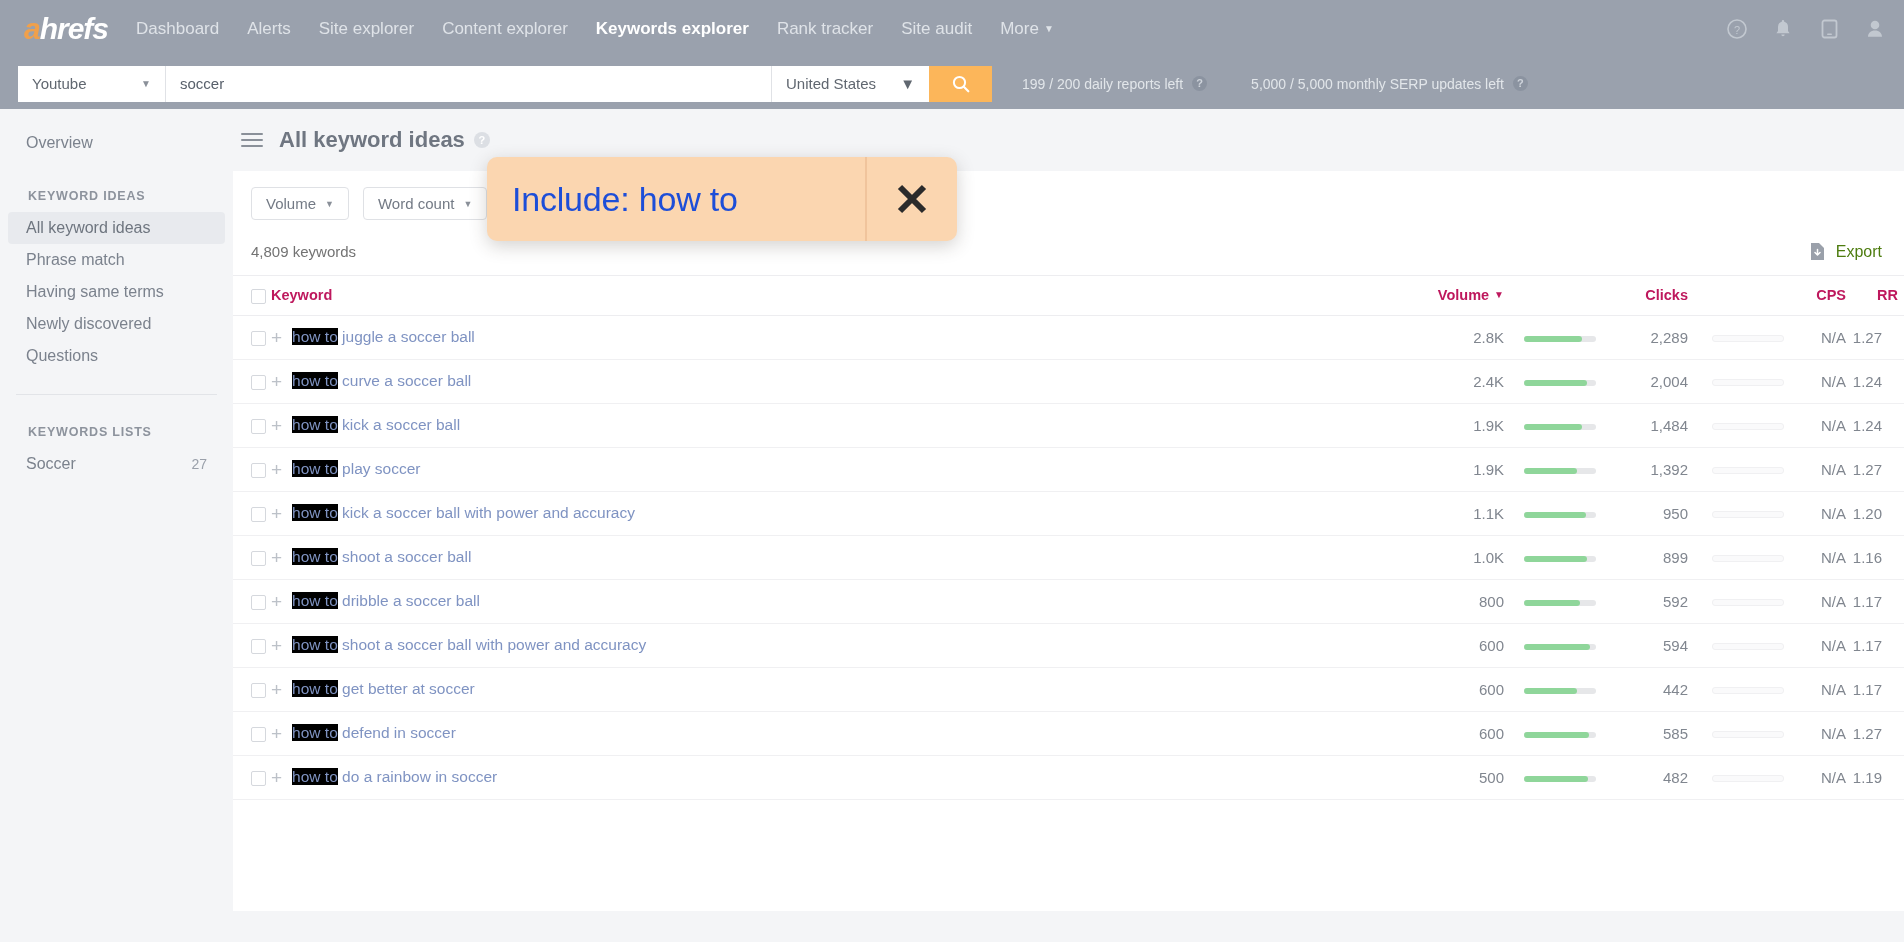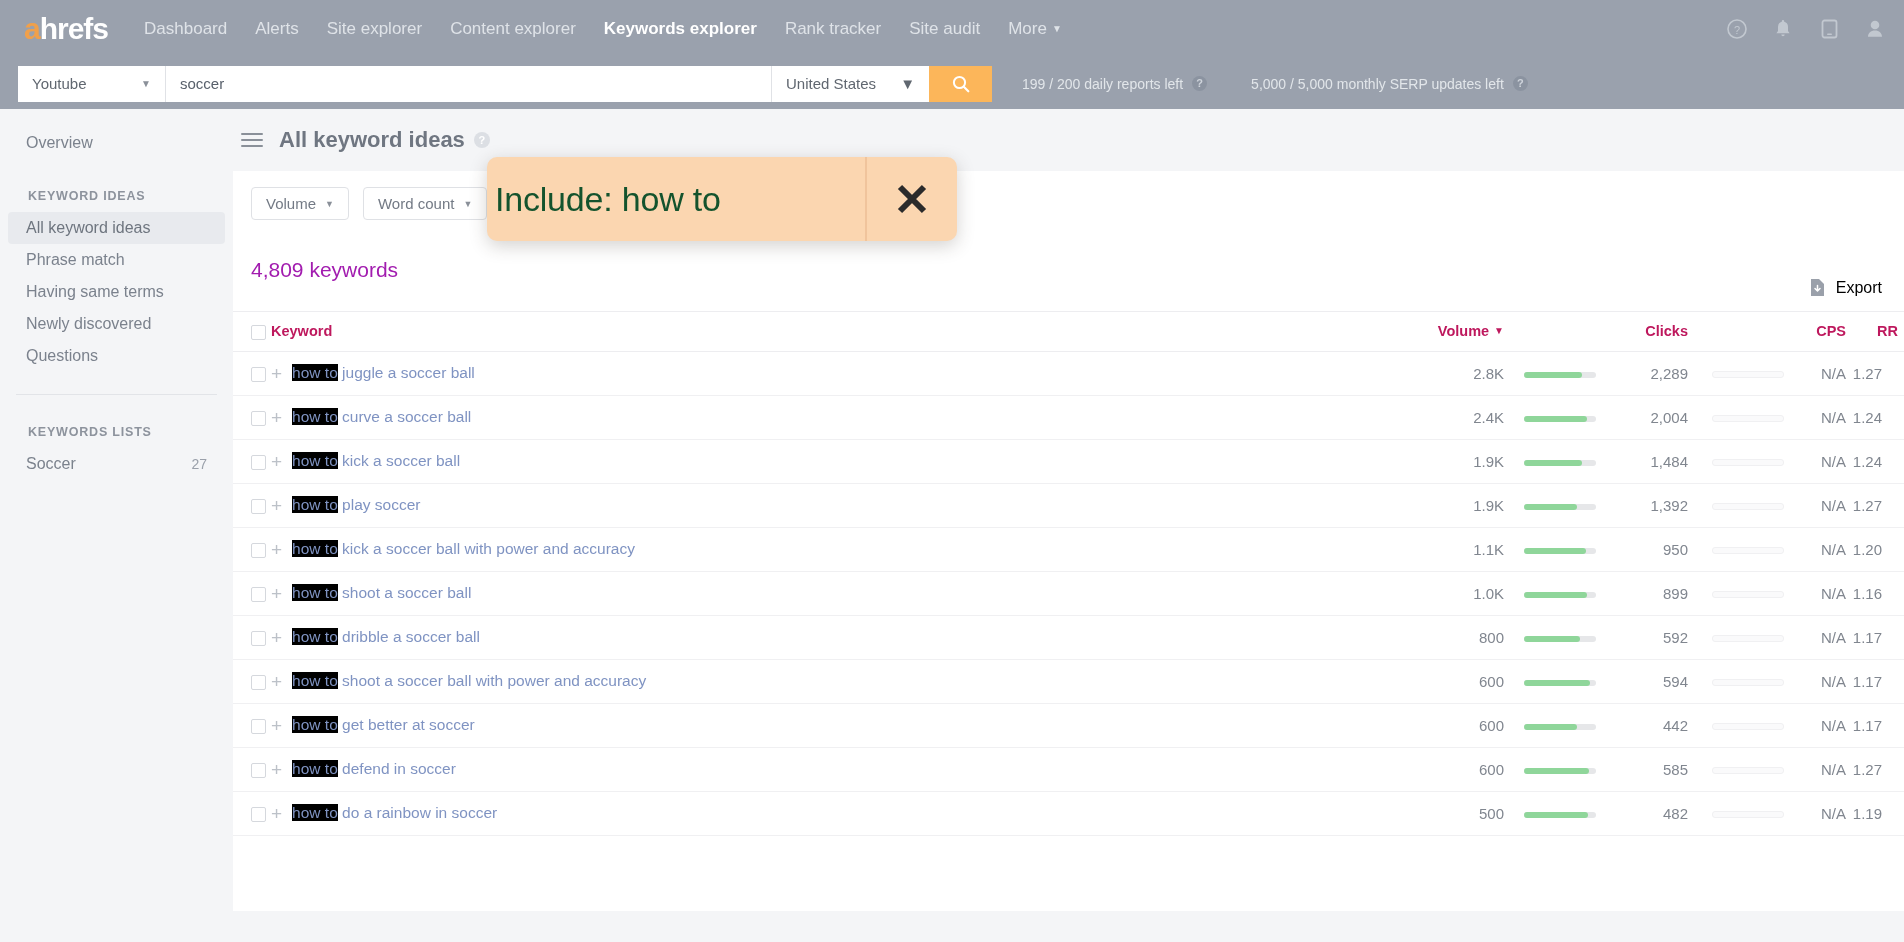--- a/index.html
+++ b/index.html
@@ -16,7 +16,7 @@
     display: flex; align-items: center; padding: 0 24px;
     position: relative;
   }
-  .logo { font-size: 30px; font-weight: 700; letter-spacing: -1px; color: #ffffff; margin-right: 36px; }
+  .logo { font-size: 30px; font-weight: 700; letter-spacing: -1px; color: #ffffff; margin-right: 28px; font-style: italic; }
   .logo .a { color: #f0a04b; }
   .navlinks { display: flex; align-items: center; gap: 28px; }
   .navlink { color: #dfe3e8; font-size: 17px; cursor: pointer; white-space: nowrap; }

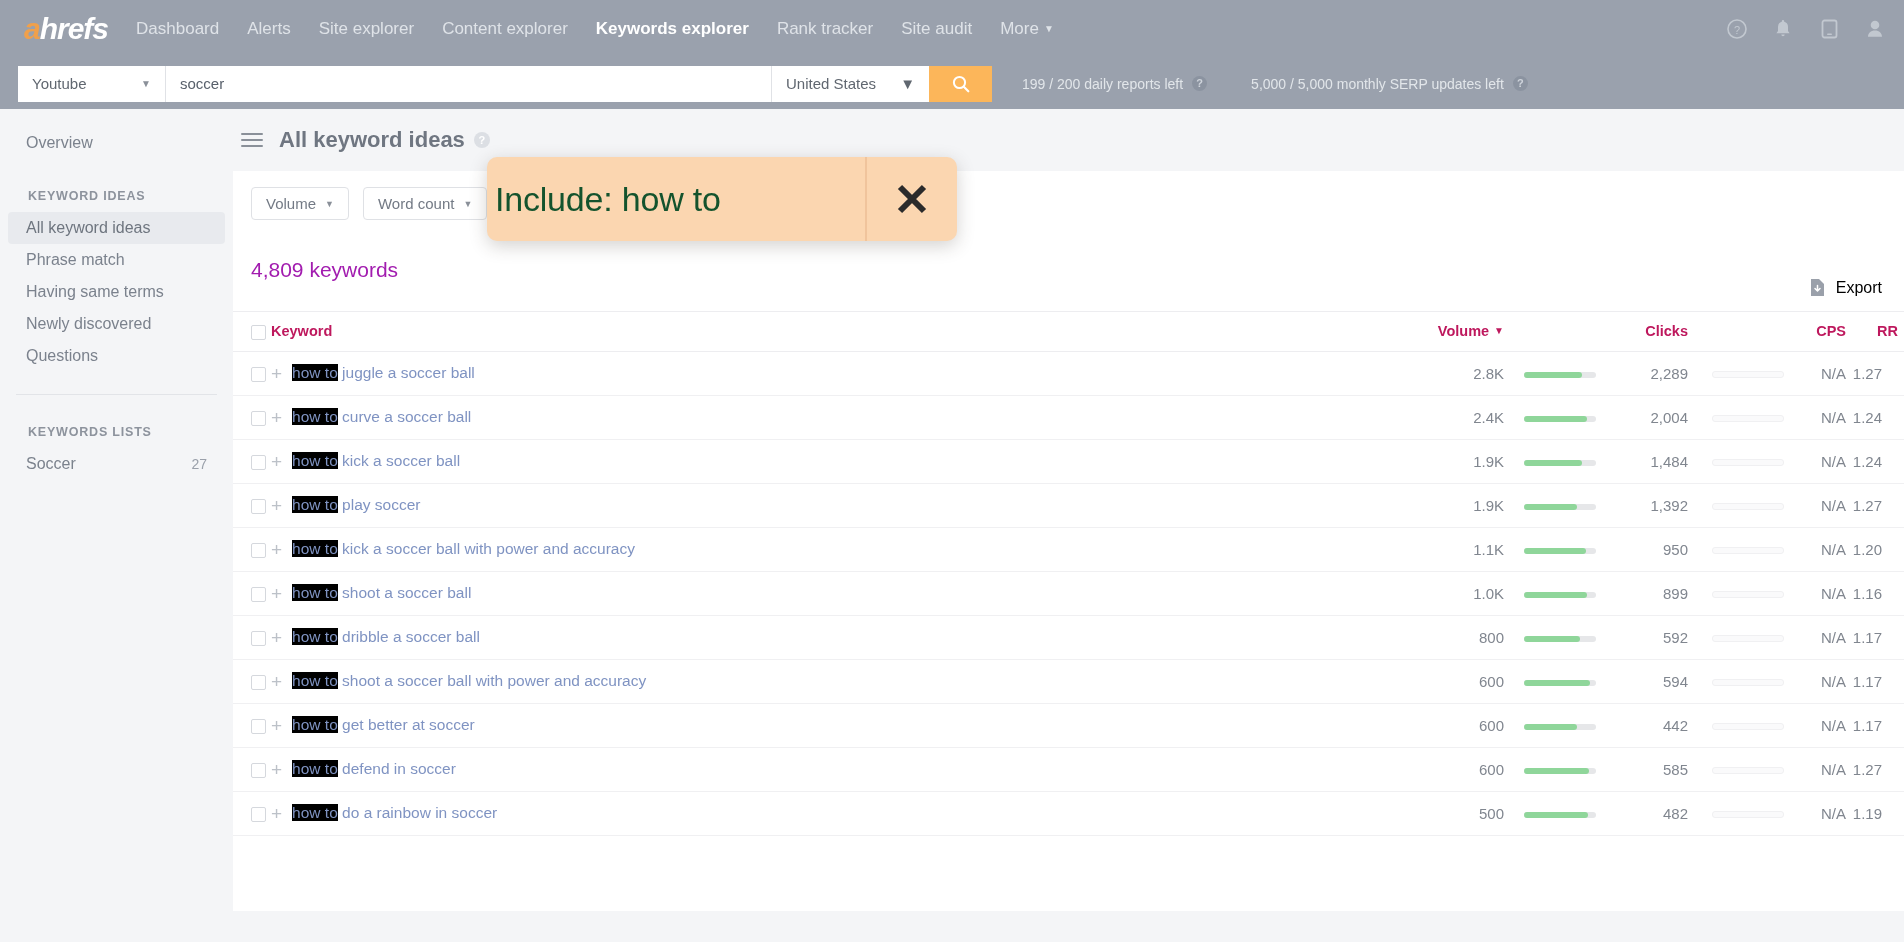--- a/index.html
+++ b/index.html
@@ -153,8 +153,8 @@
     z-index: 30;
   }
   .callout-text {
-    flex: 1; display: flex; align-items: center; padding-left: 8px;
-    font-size: 34px; color: #14532d; letter-spacing: -0.2px;
+    flex: 1; display: flex; align-items: center; padding-left: 25px;
+    font-size: 34px; color: #1d4ed8; letter-spacing: -0.2px;
   }
   .callout-close {
     width: 92px; border-left: 2px solid #f0c49c;

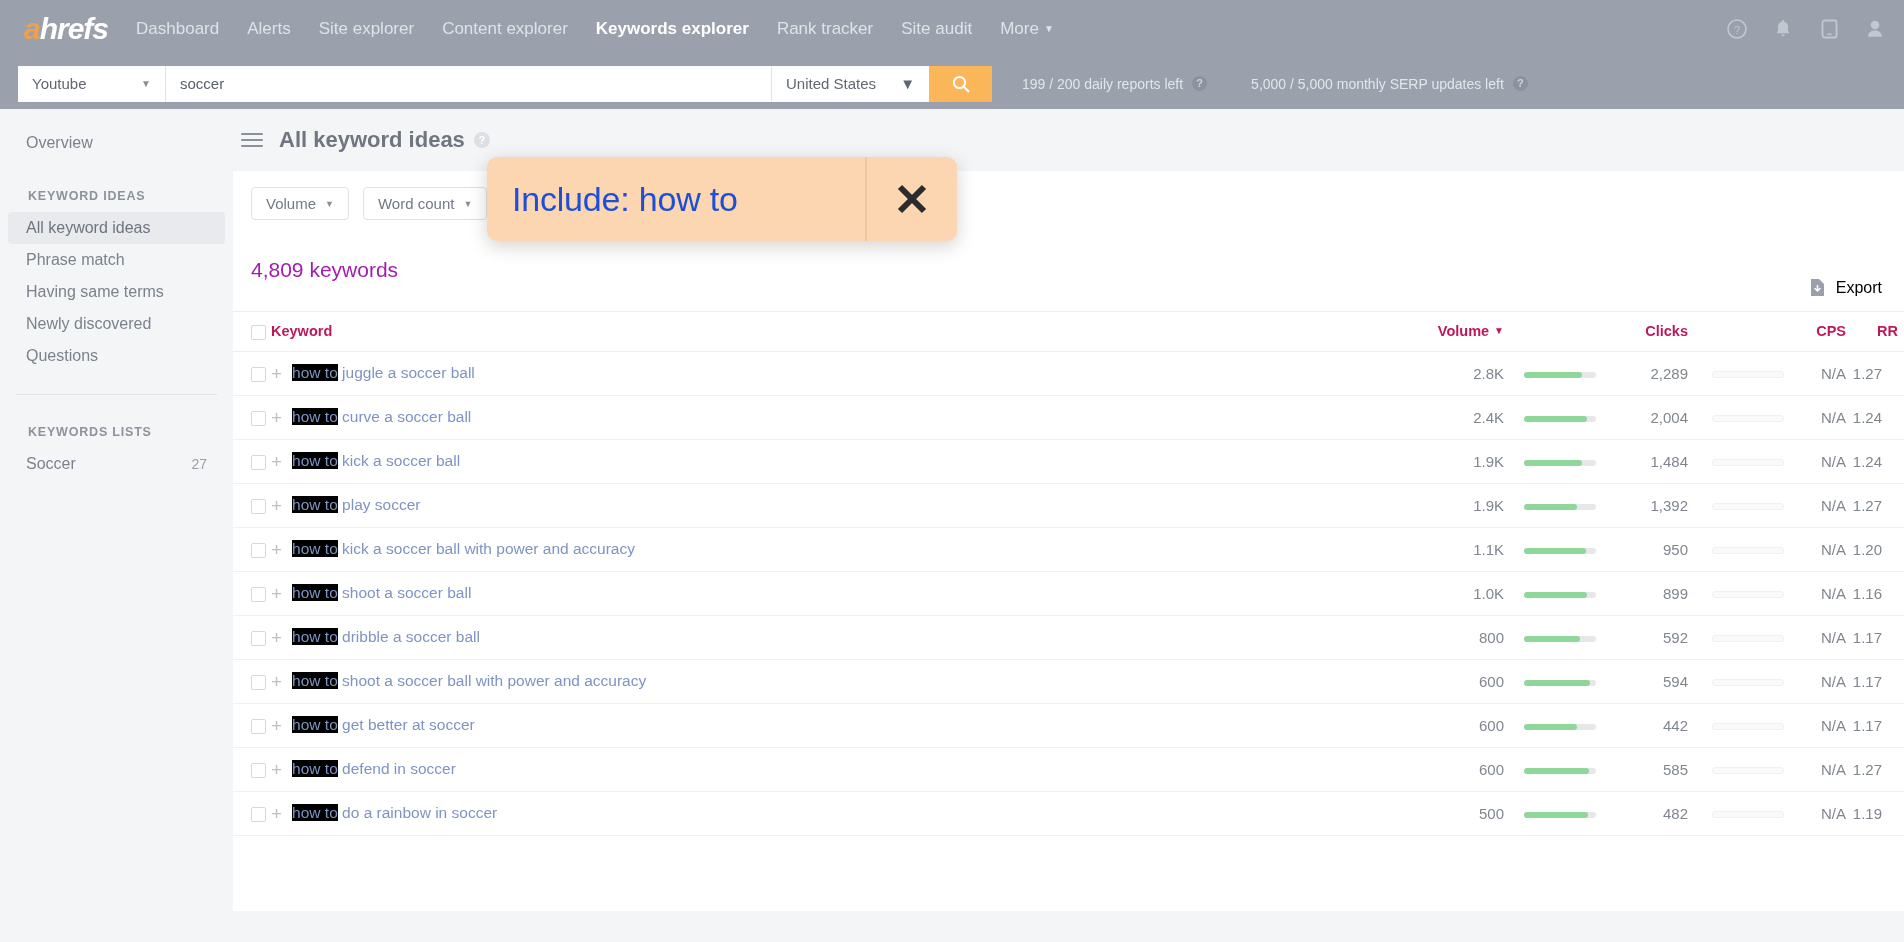--- a/index.html
+++ b/index.html
@@ -109,7 +109,7 @@
     display: flex; align-items: center; justify-content: space-between;
     padding: 6px 22px 14px 18px;
   }
-  .kwcount { font-size: 21px; color: #a21caf; }
+  .kwcount { font-size: 15px; color: #737373; }
   .export { display: flex; align-items: center; gap: 10px; font-size: 16px; color: #000000; cursor: pointer; margin-top: 36px; }
   .export-ic { width: 17px; height: 19px; }
 

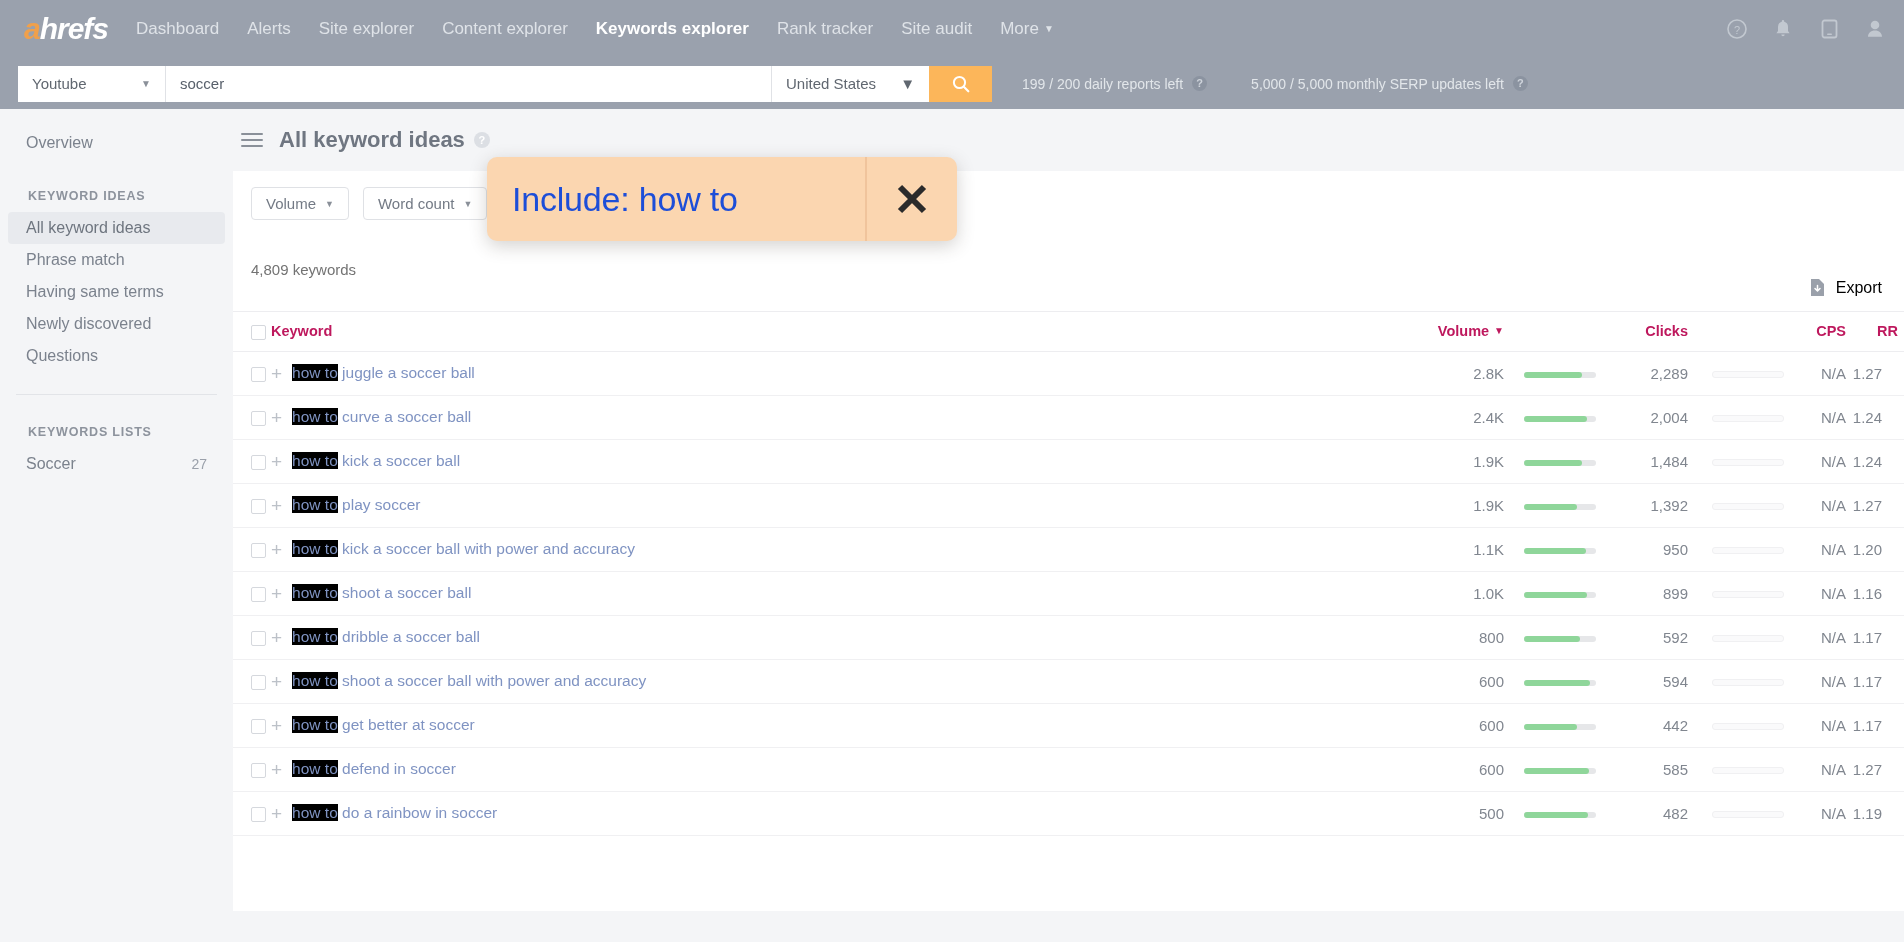--- a/index.html
+++ b/index.html
@@ -110,7 +110,7 @@
     padding: 6px 22px 14px 18px;
   }
   .kwcount { font-size: 15px; color: #737373; }
-  .export { display: flex; align-items: center; gap: 10px; font-size: 16px; color: #000000; cursor: pointer; margin-top: 36px; }
+  .export { display: flex; align-items: center; gap: 10px; font-size: 16px; color: #4d7c0f; cursor: pointer; }
   .export-ic { width: 17px; height: 19px; }
 
   table { width: 100%; border-collapse: collapse; table-layout: fixed; }

